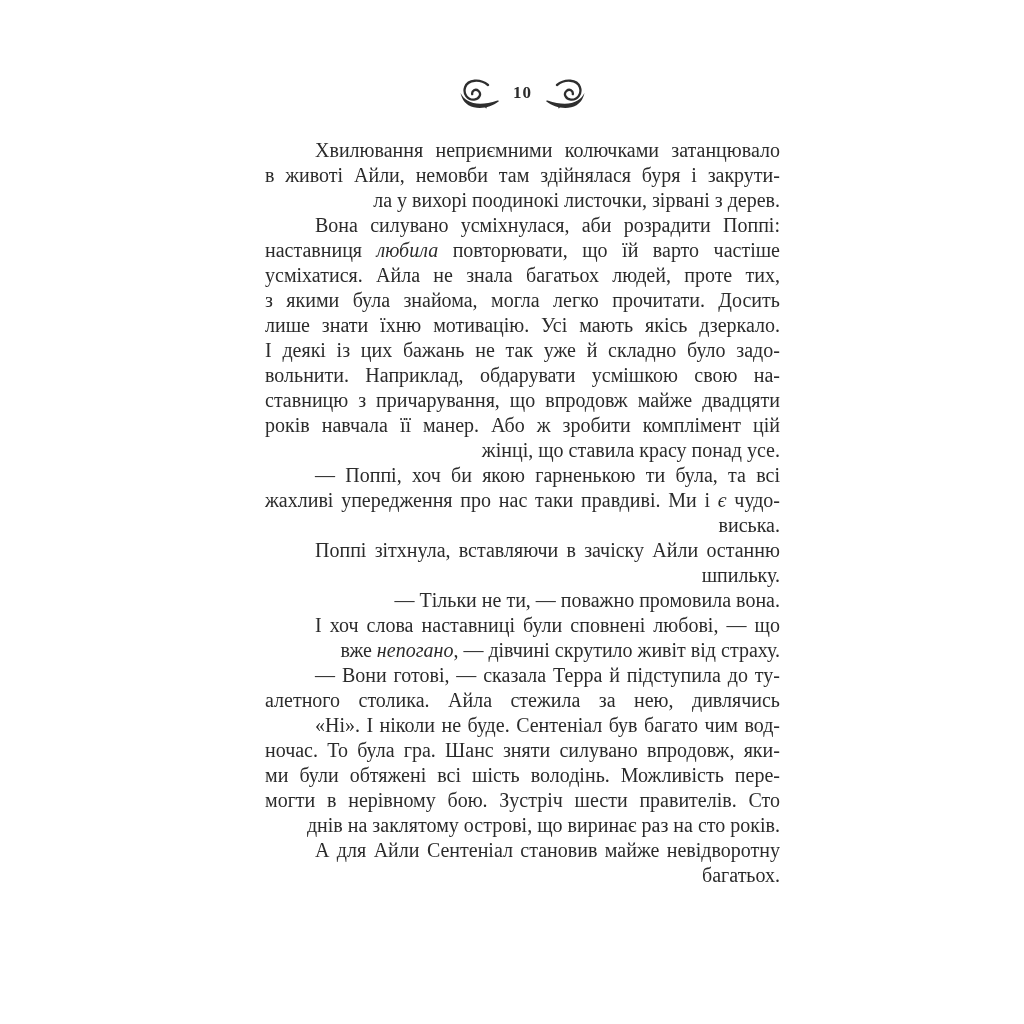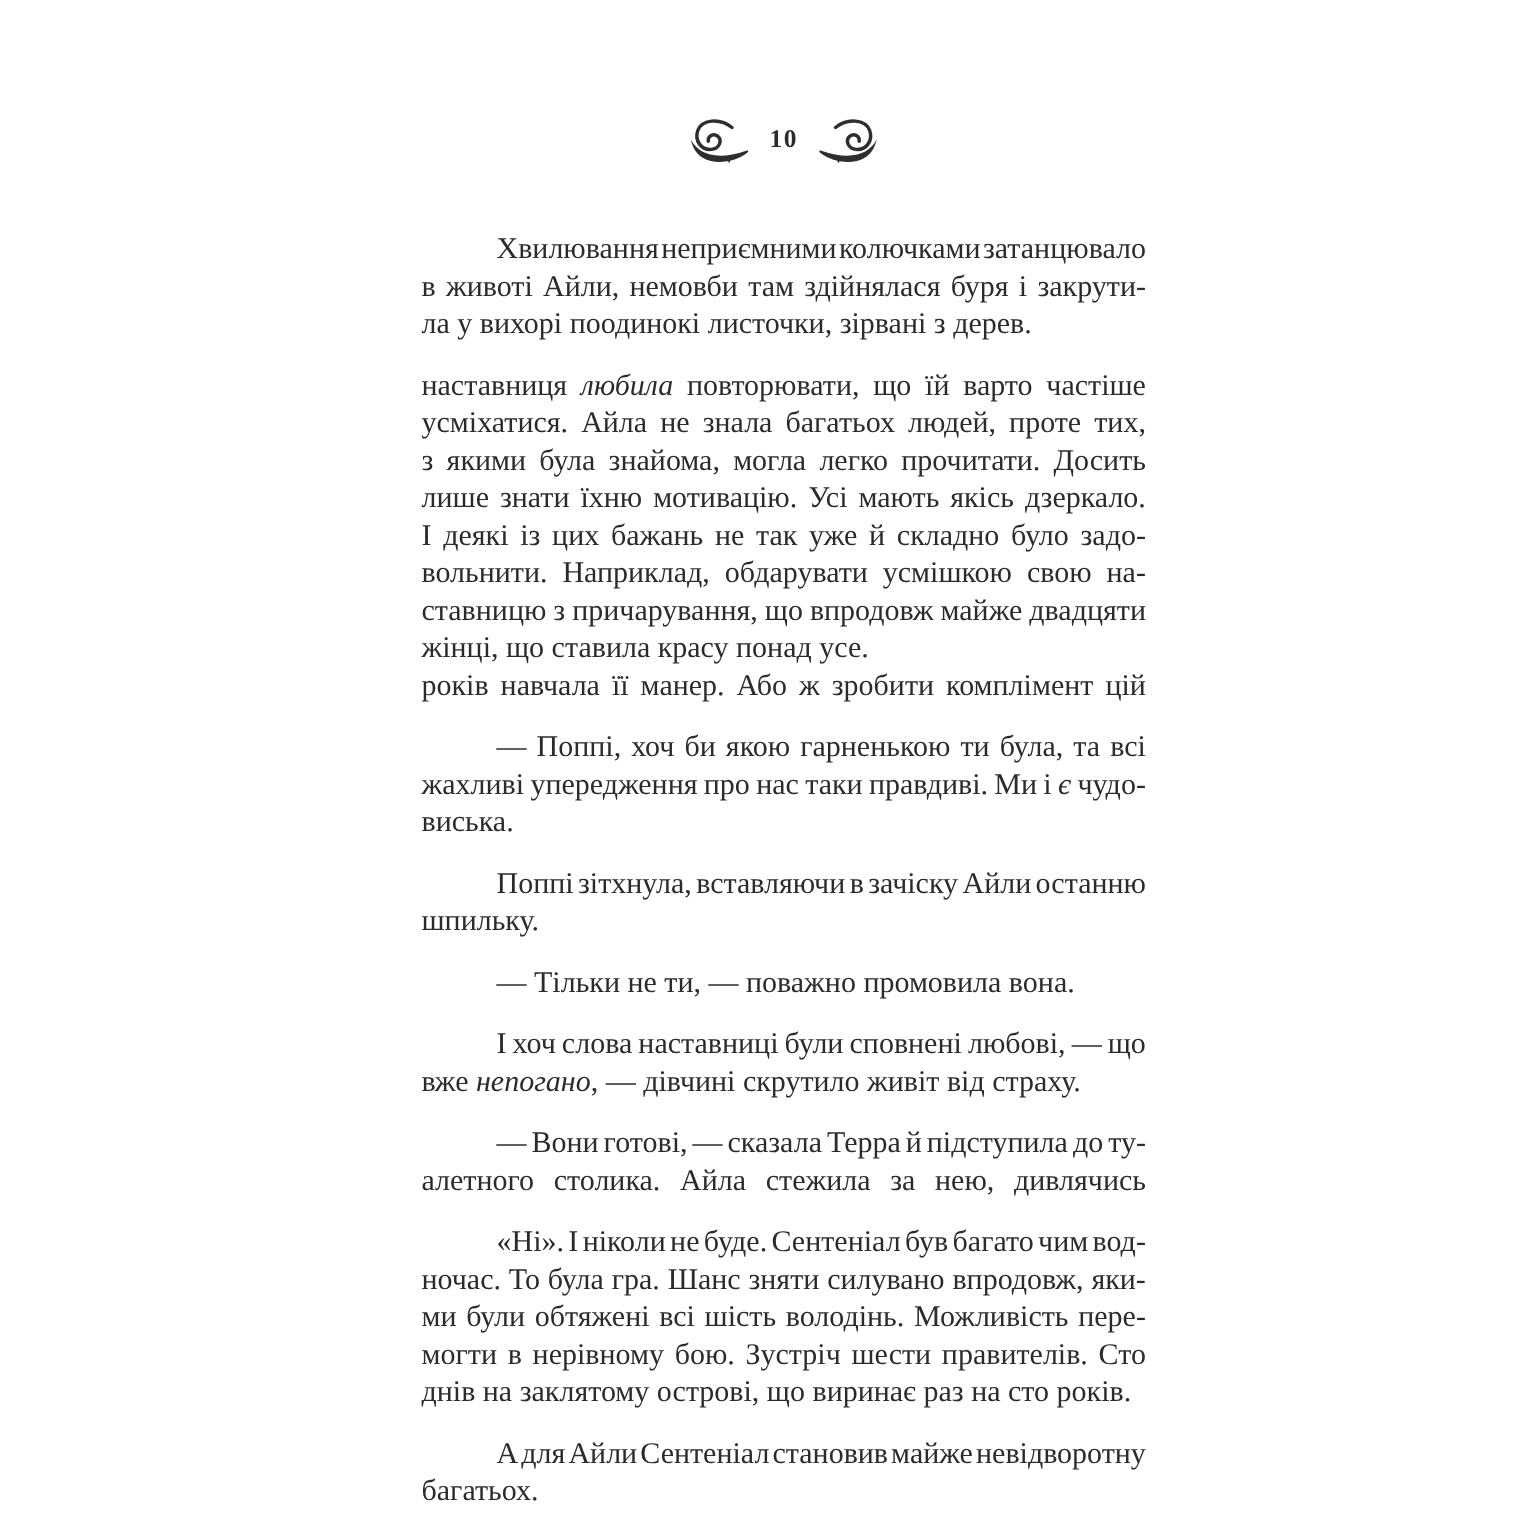--- a/index.html
+++ b/index.html
@@ -40,7 +40,7 @@
     font-size: 20px;
     line-height: 25px;
   }
-  .para { margin: 16px; }
+  .para { margin: 0; text-align: right; }
   .line {
     display: flex;
     justify-content: space-between;

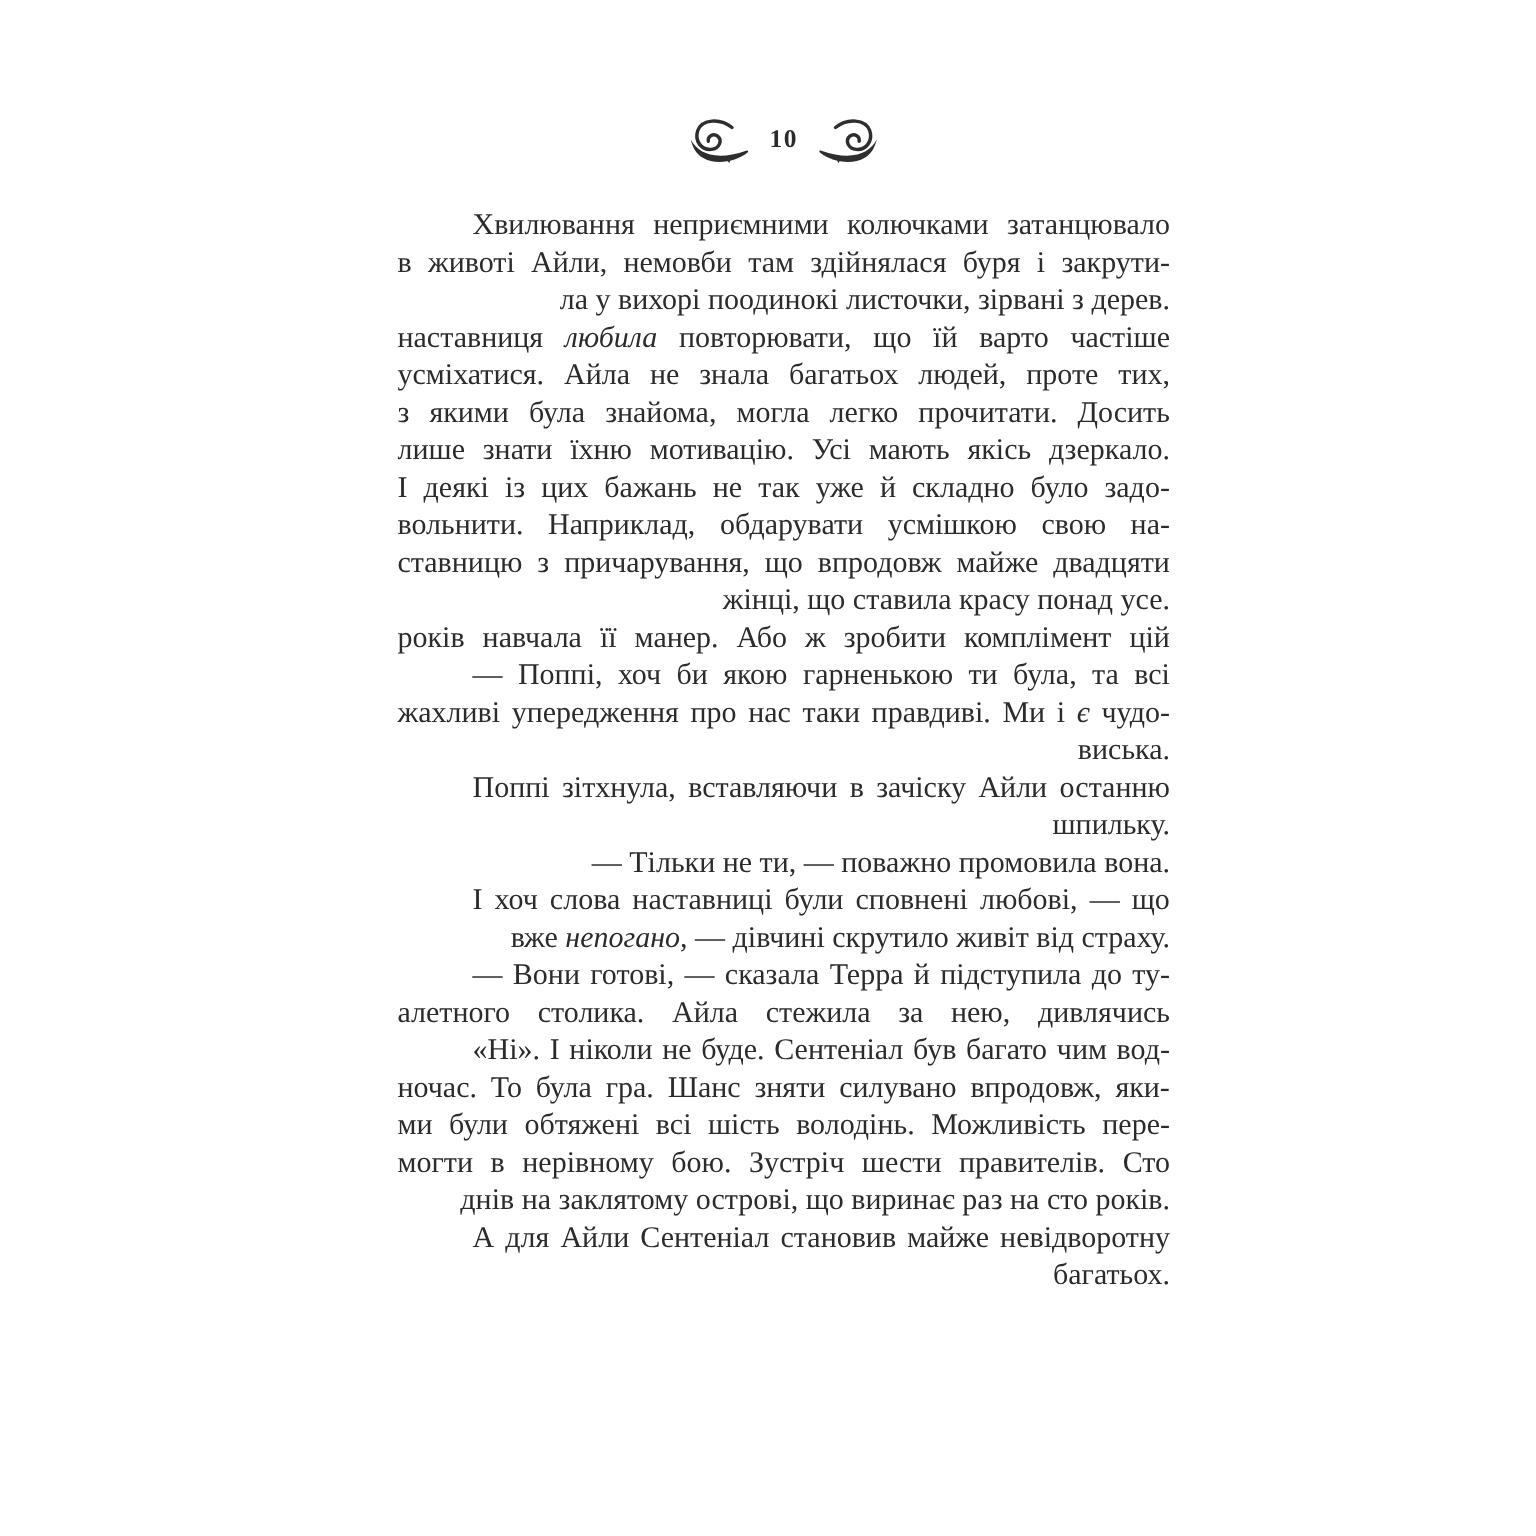--- a/index.html
+++ b/index.html
@@ -97,6 +97,14 @@
         <div class="line last"><span>ла у вихорі поодинокі листочки, зірвані з дерев.</span></div>
       </div>
       <div class="para">
+        <div class="line indent">
+          <span>Вона</span>
+          <span>силувано</span>
+          <span>усміхнулася,</span>
+          <span>аби</span>
+          <span>розрадити</span>
+          <span>Поппі:</span>
+        </div>
         <div class="line">
           <span>наставниця</span>
           <span class="it">любила</span>

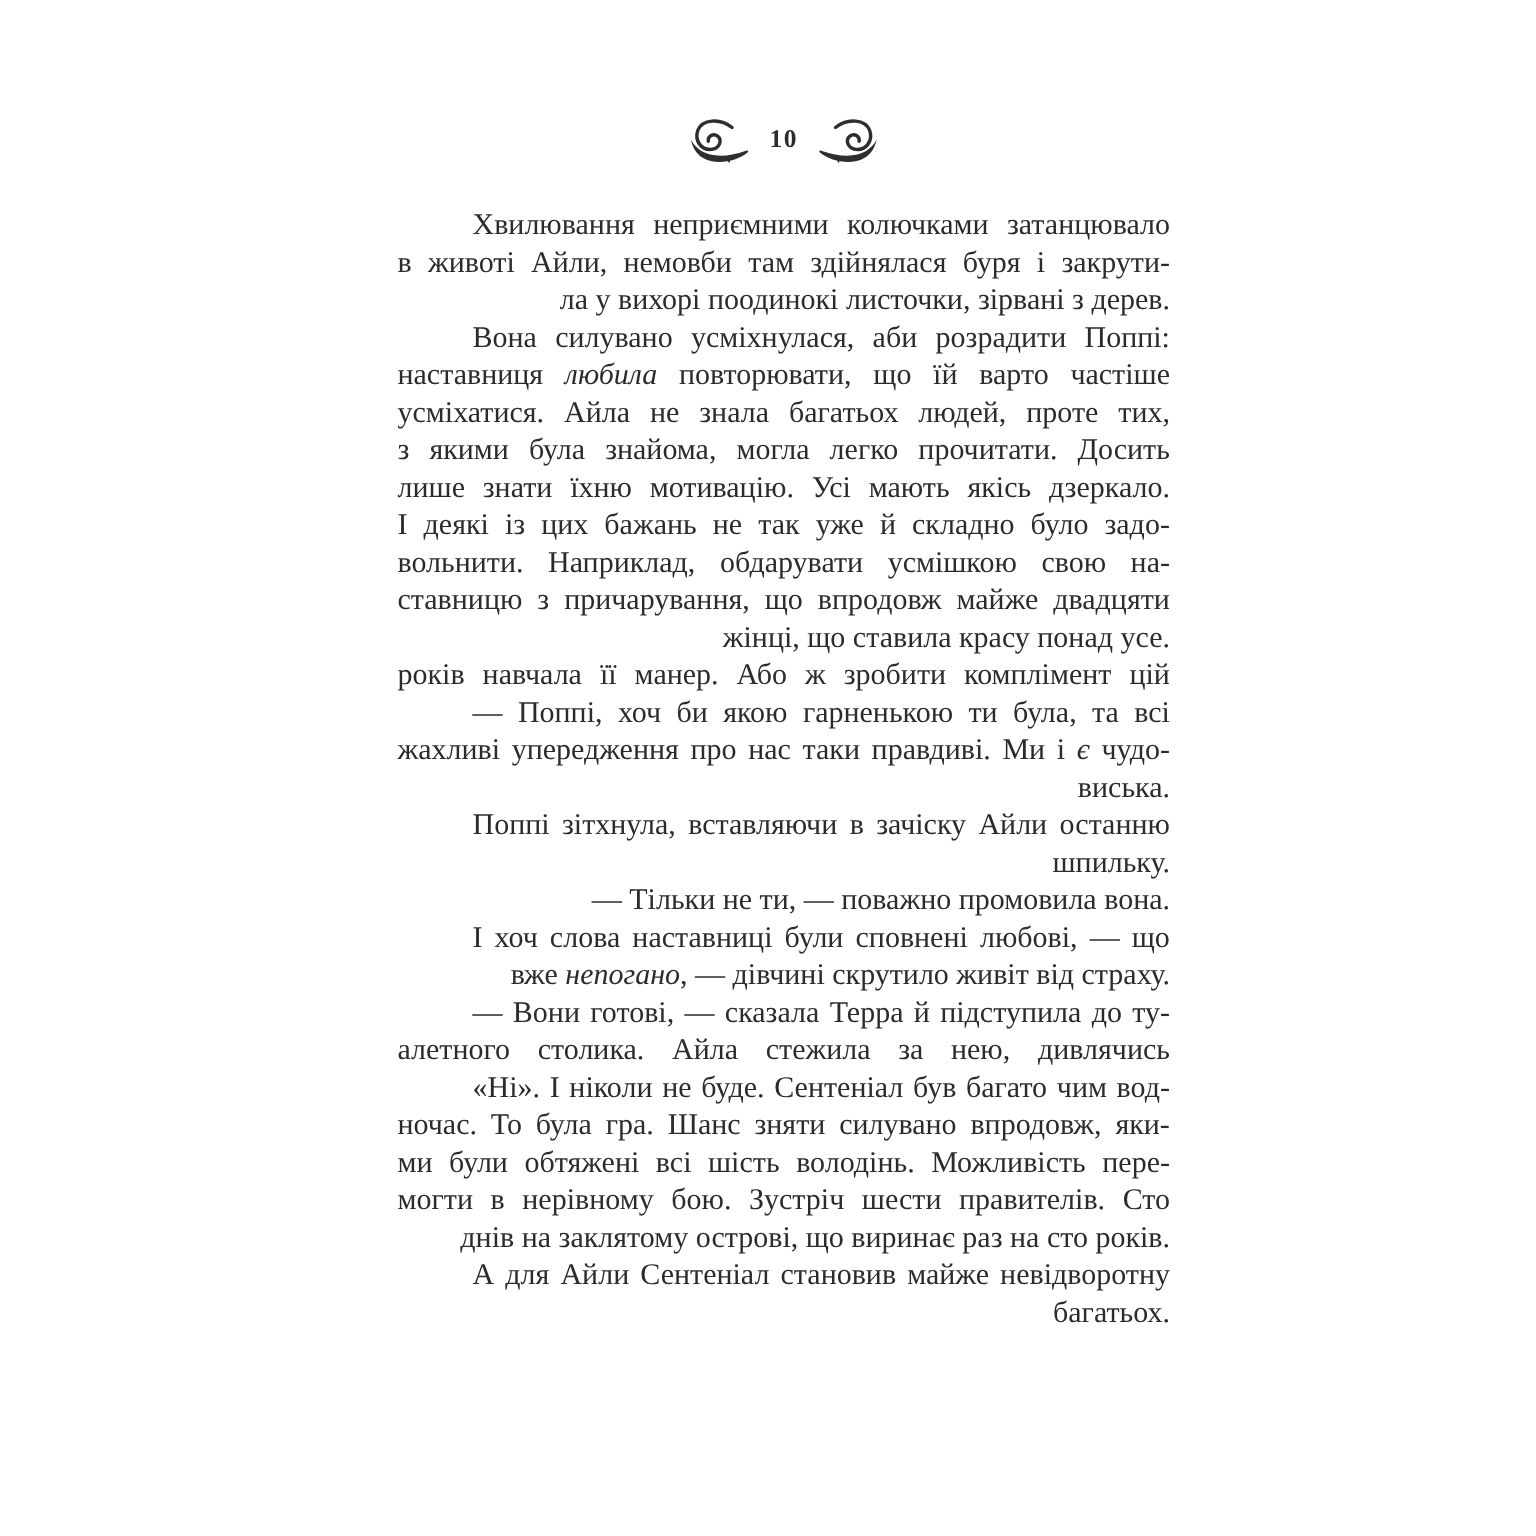--- a/index.html
+++ b/index.html
@@ -175,7 +175,6 @@
           <span>майже</span>
           <span>двадцяти</span>
         </div>
-        <div class="line last"><span>жінці, що ставила красу понад усе.</span></div>
         <div class="line">
           <span>років</span>
           <span>навчала</span>
@@ -187,6 +186,7 @@
           <span>комплімент</span>
           <span>цій</span>
         </div>
+        <div class="line last"><span>жінці, що ставила красу понад усе.</span></div>
       </div>
       <div class="para">
         <div class="line indent">

